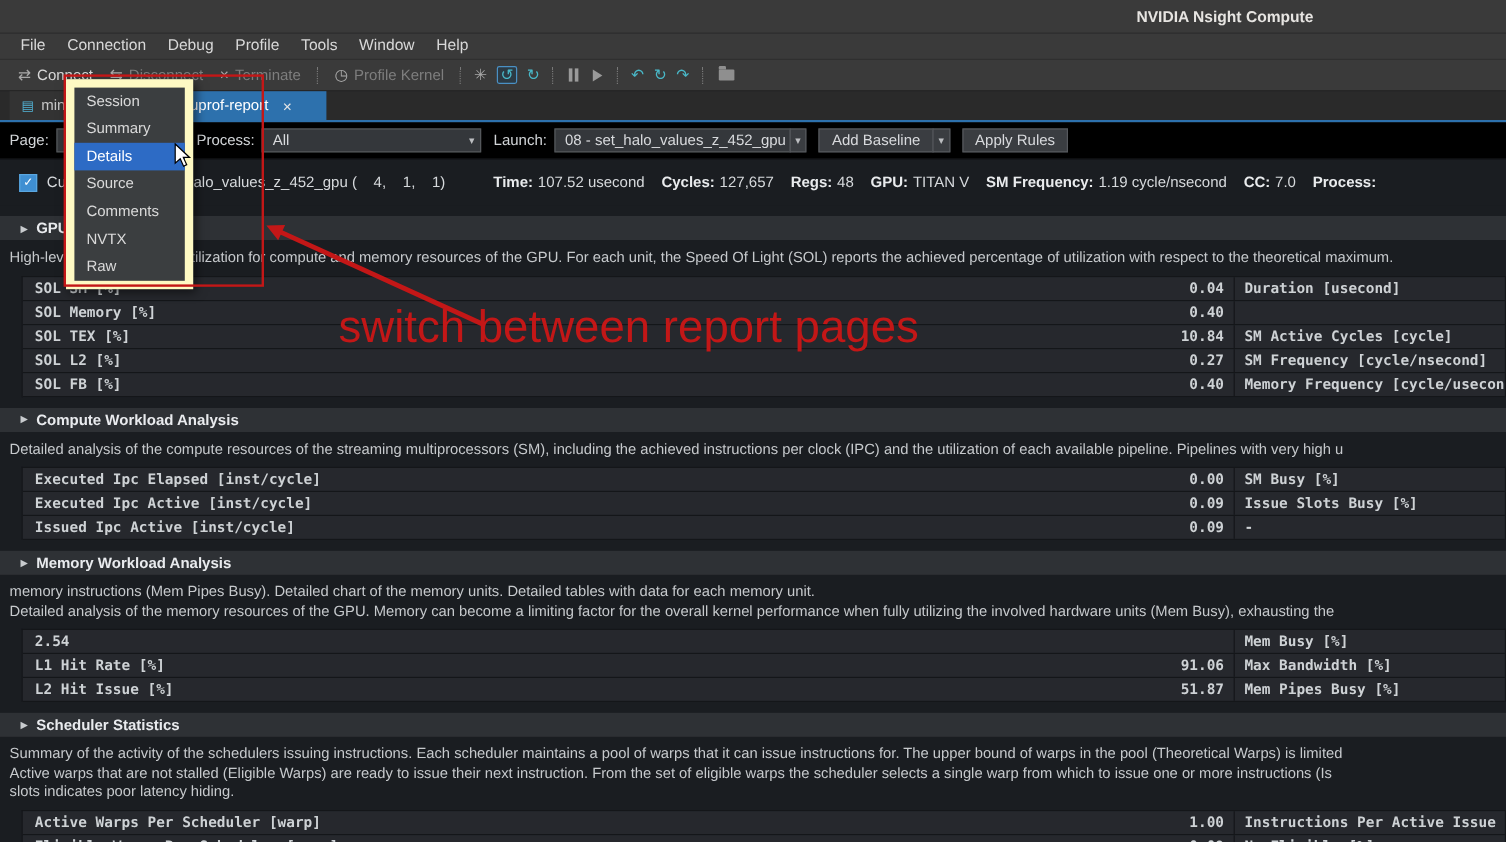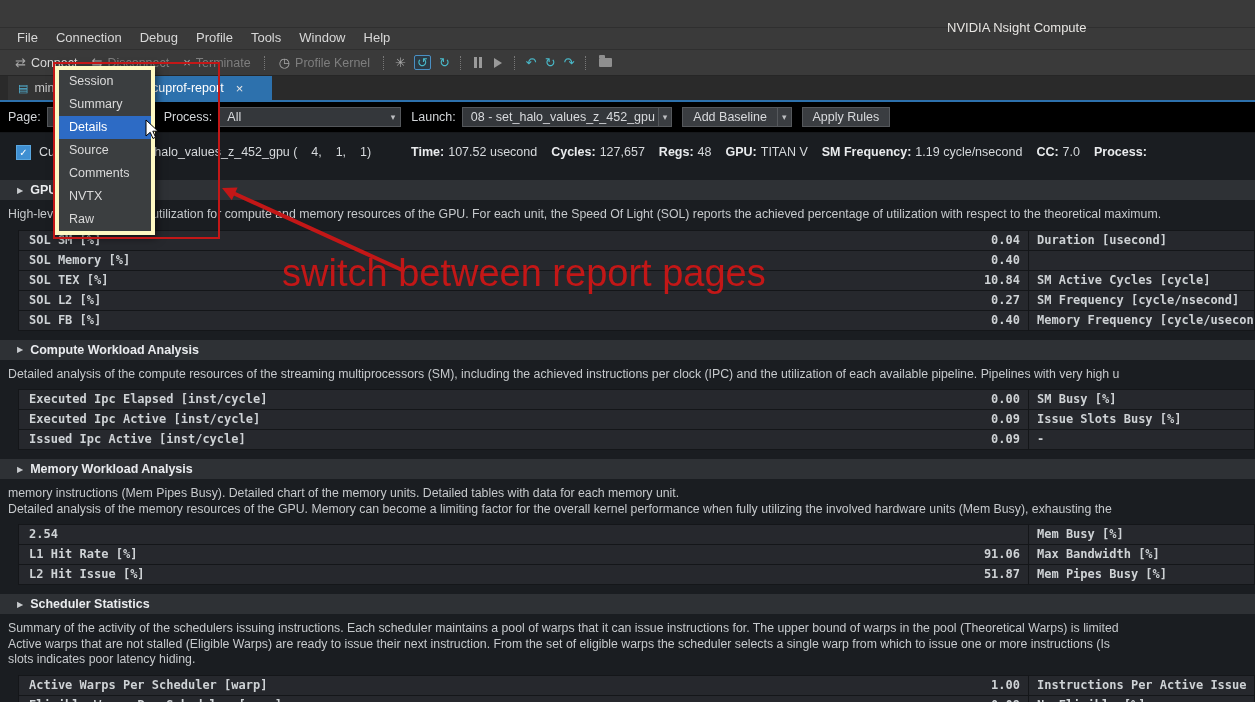--- a/index.html
+++ b/index.html
@@ -8,7 +8,7 @@
 
   
   .titlebar{height:27px;background:#3a3a3a;border-bottom:1px solid #2f2f2f;position:relative;}
-  .titlebar .title{position:absolute;left:947px;top:20px;font-size:13px;font-weight:normal;color:#e7e5e2;}
+  .titlebar .title{position:absolute;left:947px;top:6px;font-size:13px;font-weight:bold;color:#e7e5e2;}
   .menubar{height:21px;background:#3a3a3a;border-bottom:1px solid #2f2f2f;display:flex;align-items:flex-start;padding-left:8px;}
   .menu-item{padding:2px 9px;font-size:13px;color:#d8d8d8;}
   .toolbar{height:25px;background:#3a3a3a;border-bottom:1px solid #262626;display:flex;align-items:center;padding-left:8px;font-size:12.5px;}

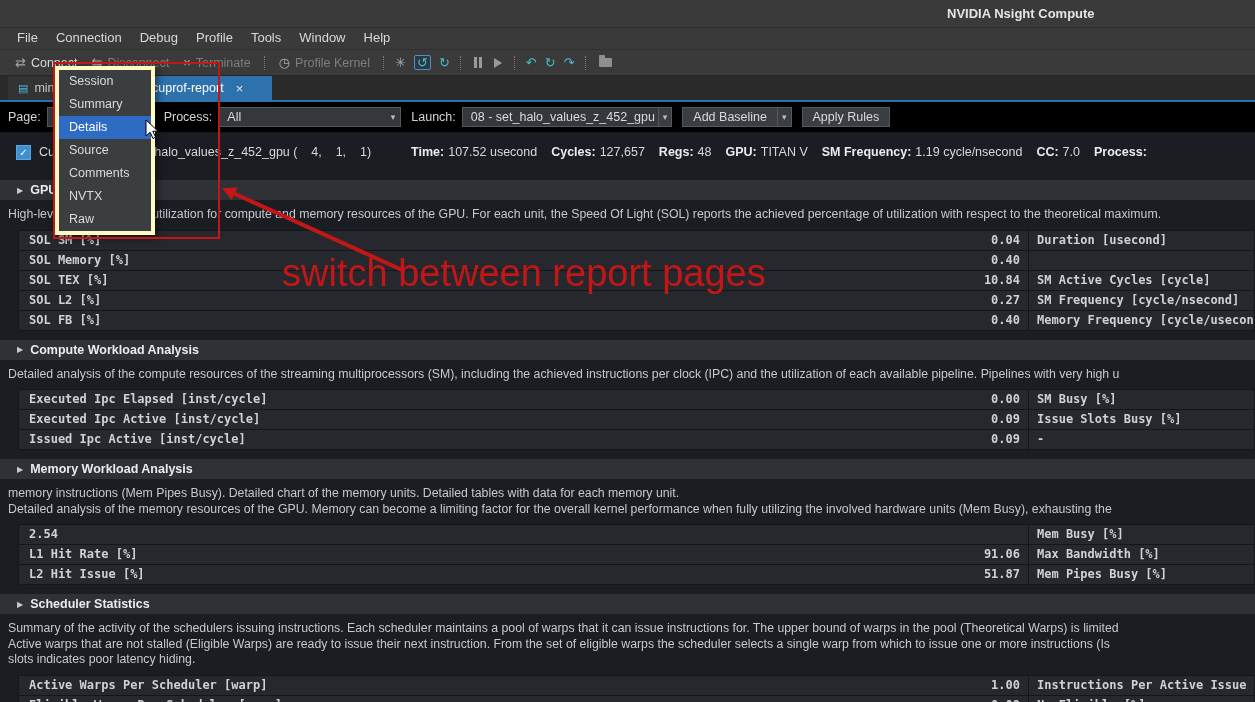--- a/index.html
+++ b/index.html
@@ -59,7 +59,7 @@
   .c2{flex:1;padding-left:8px;white-space:nowrap;overflow:hidden;}
 
   
-  .popup{position:absolute;left:55px;top:66px;width:92px;background:#3b3e40;border:4px solid #fef9c3;box-shadow:2px 3px 8px rgba(0,0,0,.55);z-index:50;}
+  .popup{position:absolute;left:55px;top:66px;width:92px;background:#3b3e40;border:7px solid #fef9c3;box-shadow:2px 3px 8px rgba(0,0,0,.55);z-index:50;}
   .popup .item{height:23px;line-height:23px;padding-left:10px;font-size:12.5px;color:#dadada;white-space:nowrap;}
   .popup .item.selected{background:#2d6bc5;color:#ffffff;}
   .redrect{position:absolute;left:53px;top:62px;width:163px;height:173px;border:2px solid #c31717;z-index:60;pointer-events:none;}

